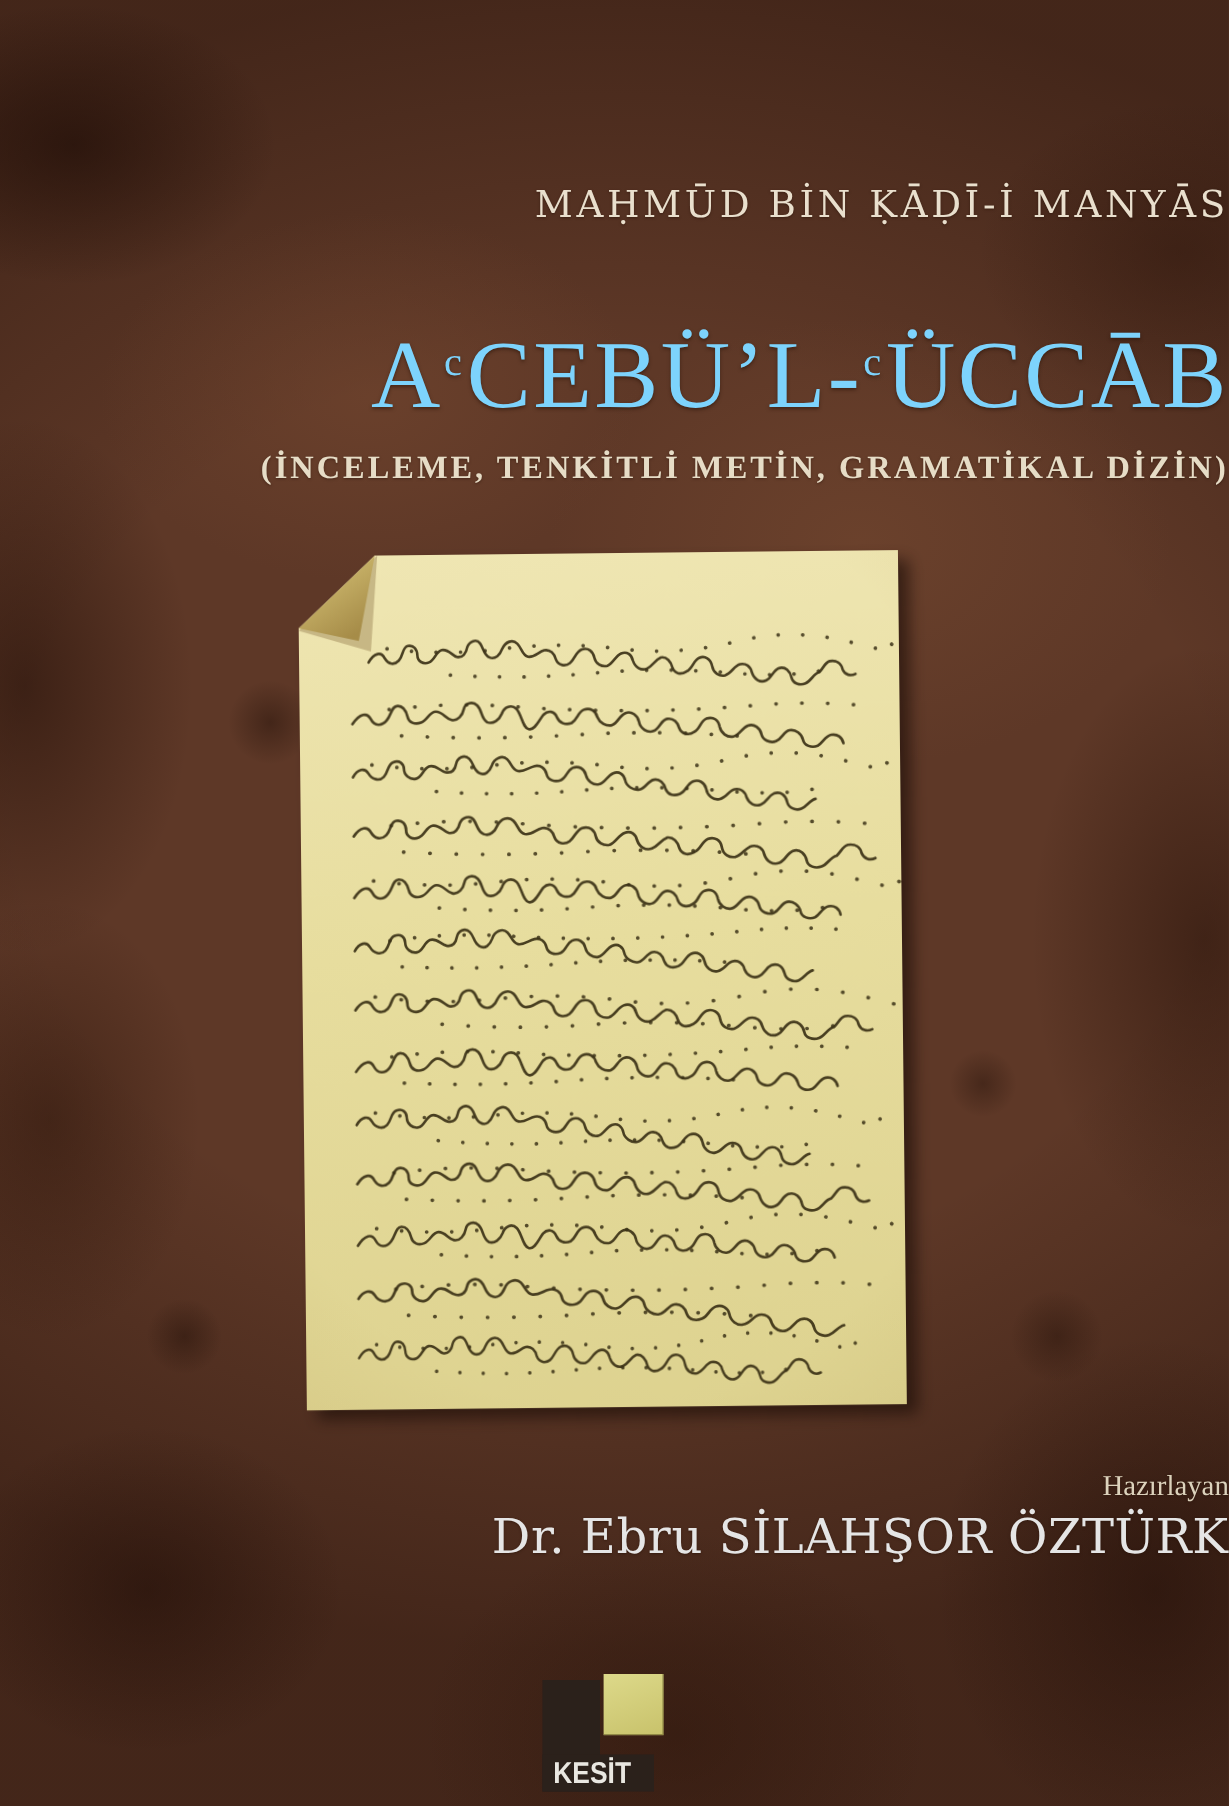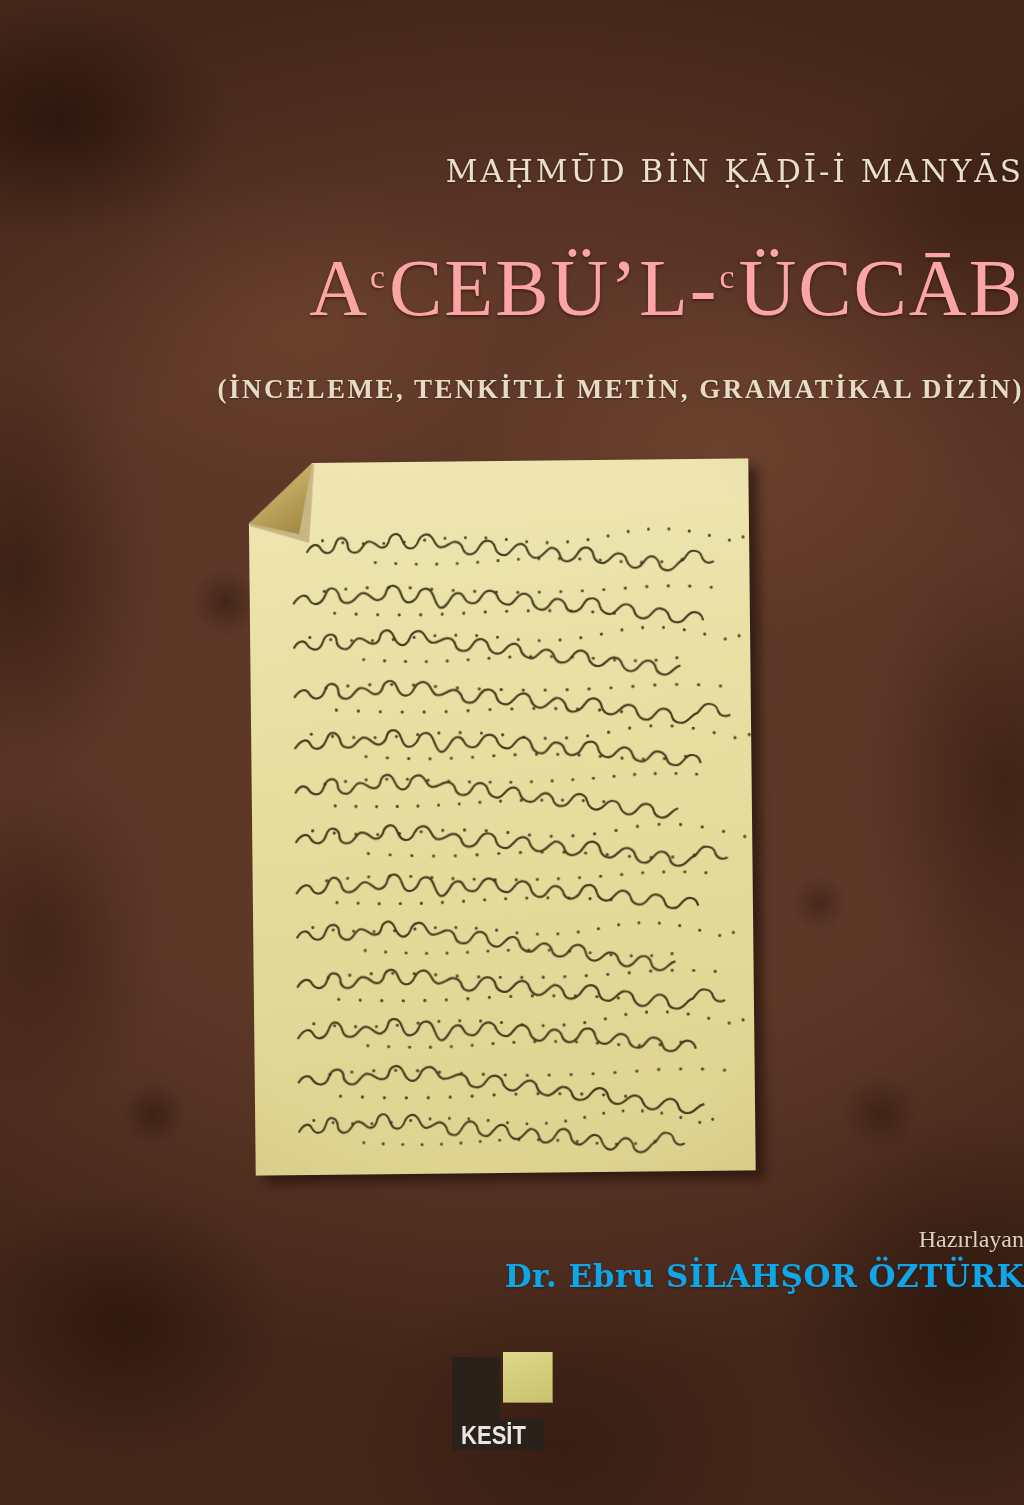--- a/index.html
+++ b/index.html
@@ -31,7 +31,7 @@
     text-shadow:0 1px 2px rgba(40,18,8,.55);
   }
   .title-line{
-    top:243px;font-size:80px;letter-spacing:2px;color:#fca5a5;
+    top:268px;font-size:80px;letter-spacing:2px;color:#7dd3fc;
     text-shadow:0 2px 3px rgba(40,18,8,.55);white-space:nowrap;
   }
   .title-line .ayin{

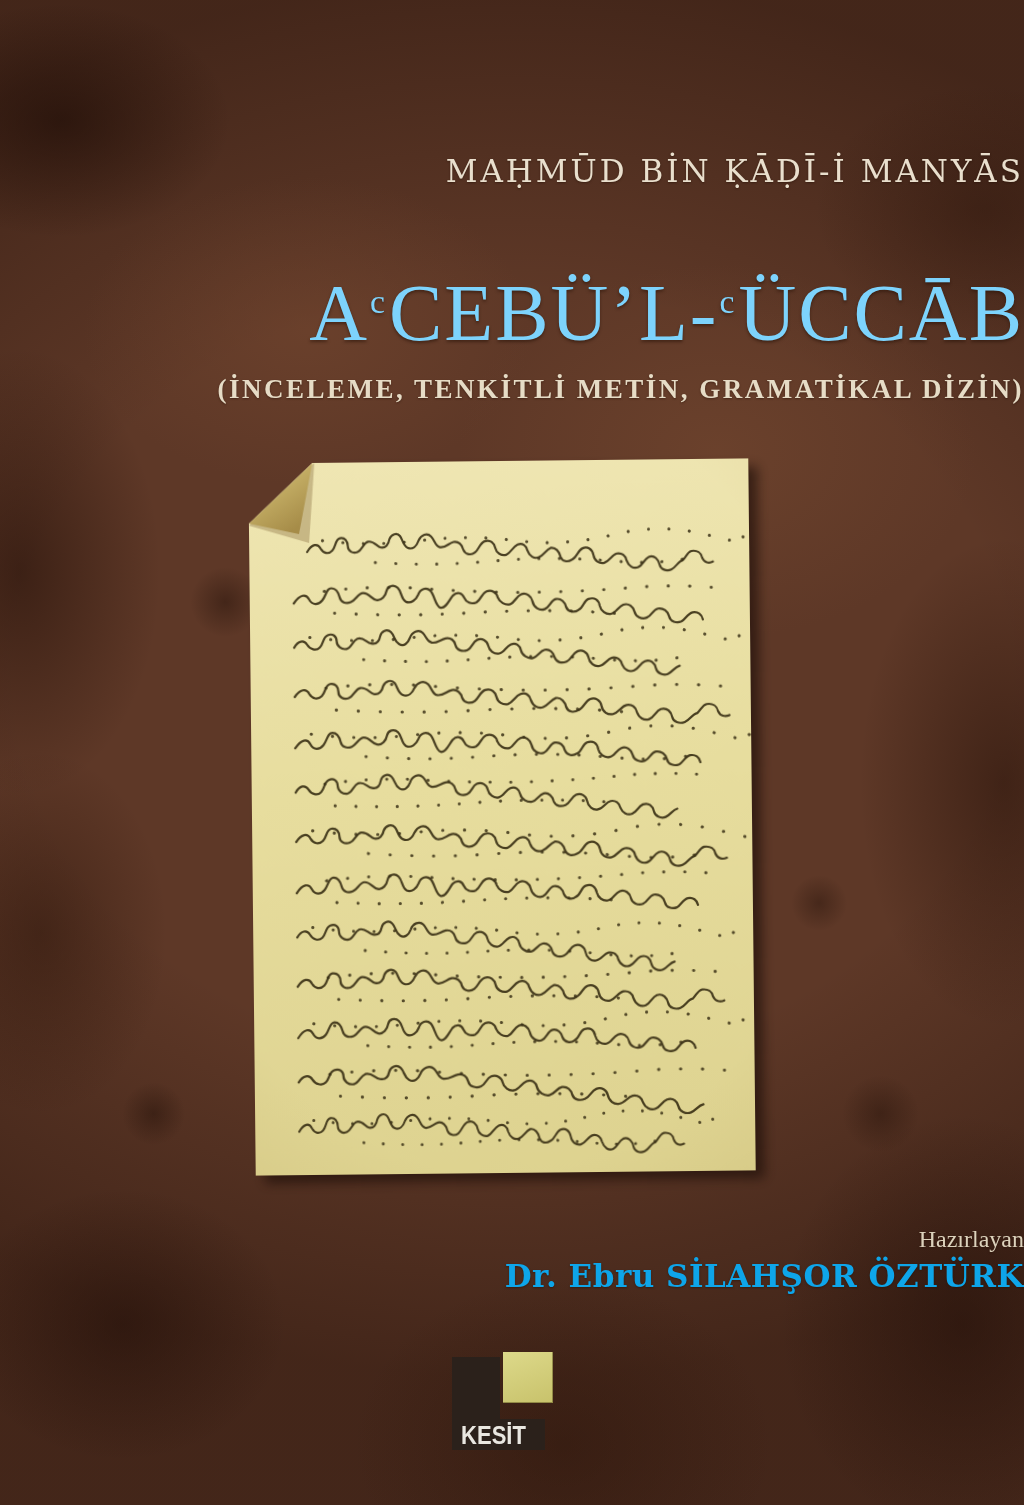--- a/index.html
+++ b/index.html
@@ -46,7 +46,7 @@
     top:1226px;font-size:24px;color:#dcd2bc;text-shadow:0 1px 2px rgba(40,18,8,.5);
   }
   .preparer-name{
-    top:1258px;font-size:31px;font-weight:bold;letter-spacing:0.5px;color:#0ea5e9;
+    top:1258px;font-size:40px;font-weight:normal;letter-spacing:0.5px;color:#e5e5e5;
     font-family:"DejaVu Serif","Liberation Serif",serif;
     text-shadow:0 1px 2px rgba(40,18,8,.55);
   }

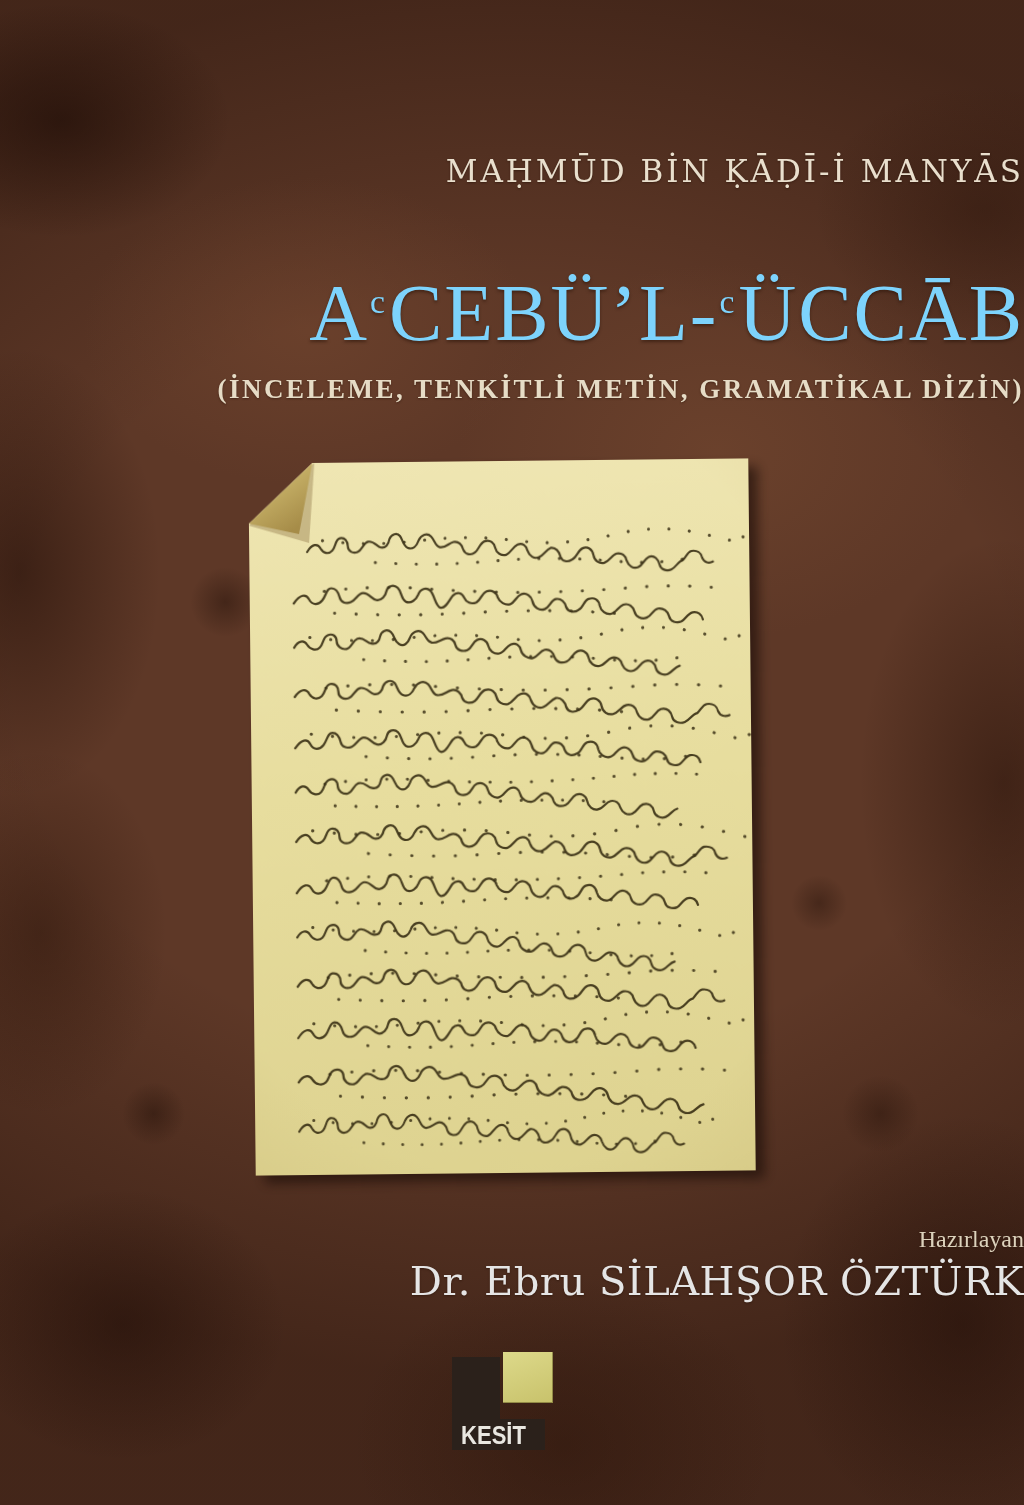--- a/index.html
+++ b/index.html
@@ -66,7 +66,7 @@
   .ms{position:absolute;inset:0;width:100%;height:100%;}
   .ms-ink{stroke:#3b3116;stroke-width:2.2;fill:none;stroke-linecap:round;stroke-linejoin:round;opacity:.92;}
   .ms-dt{stroke:#3b3116;stroke-width:3.1;fill:none;stroke-linecap:round;stroke-dasharray:0.1 21;opacity:.85;}
-  .logo{position:absolute;left:452px;top:1352px;width:102px;height:98px;}
+  .logo{position:absolute;left:452px;top:1395px;width:102px;height:98px;}
   .logo .dark-square{position:absolute;left:0;top:5px;width:48px;height:93px;background:#2b211b;}
   .logo .text-band{position:absolute;left:0;top:67px;width:93px;height:31px;background:#2b211b;}
   .logo .khaki-square{

